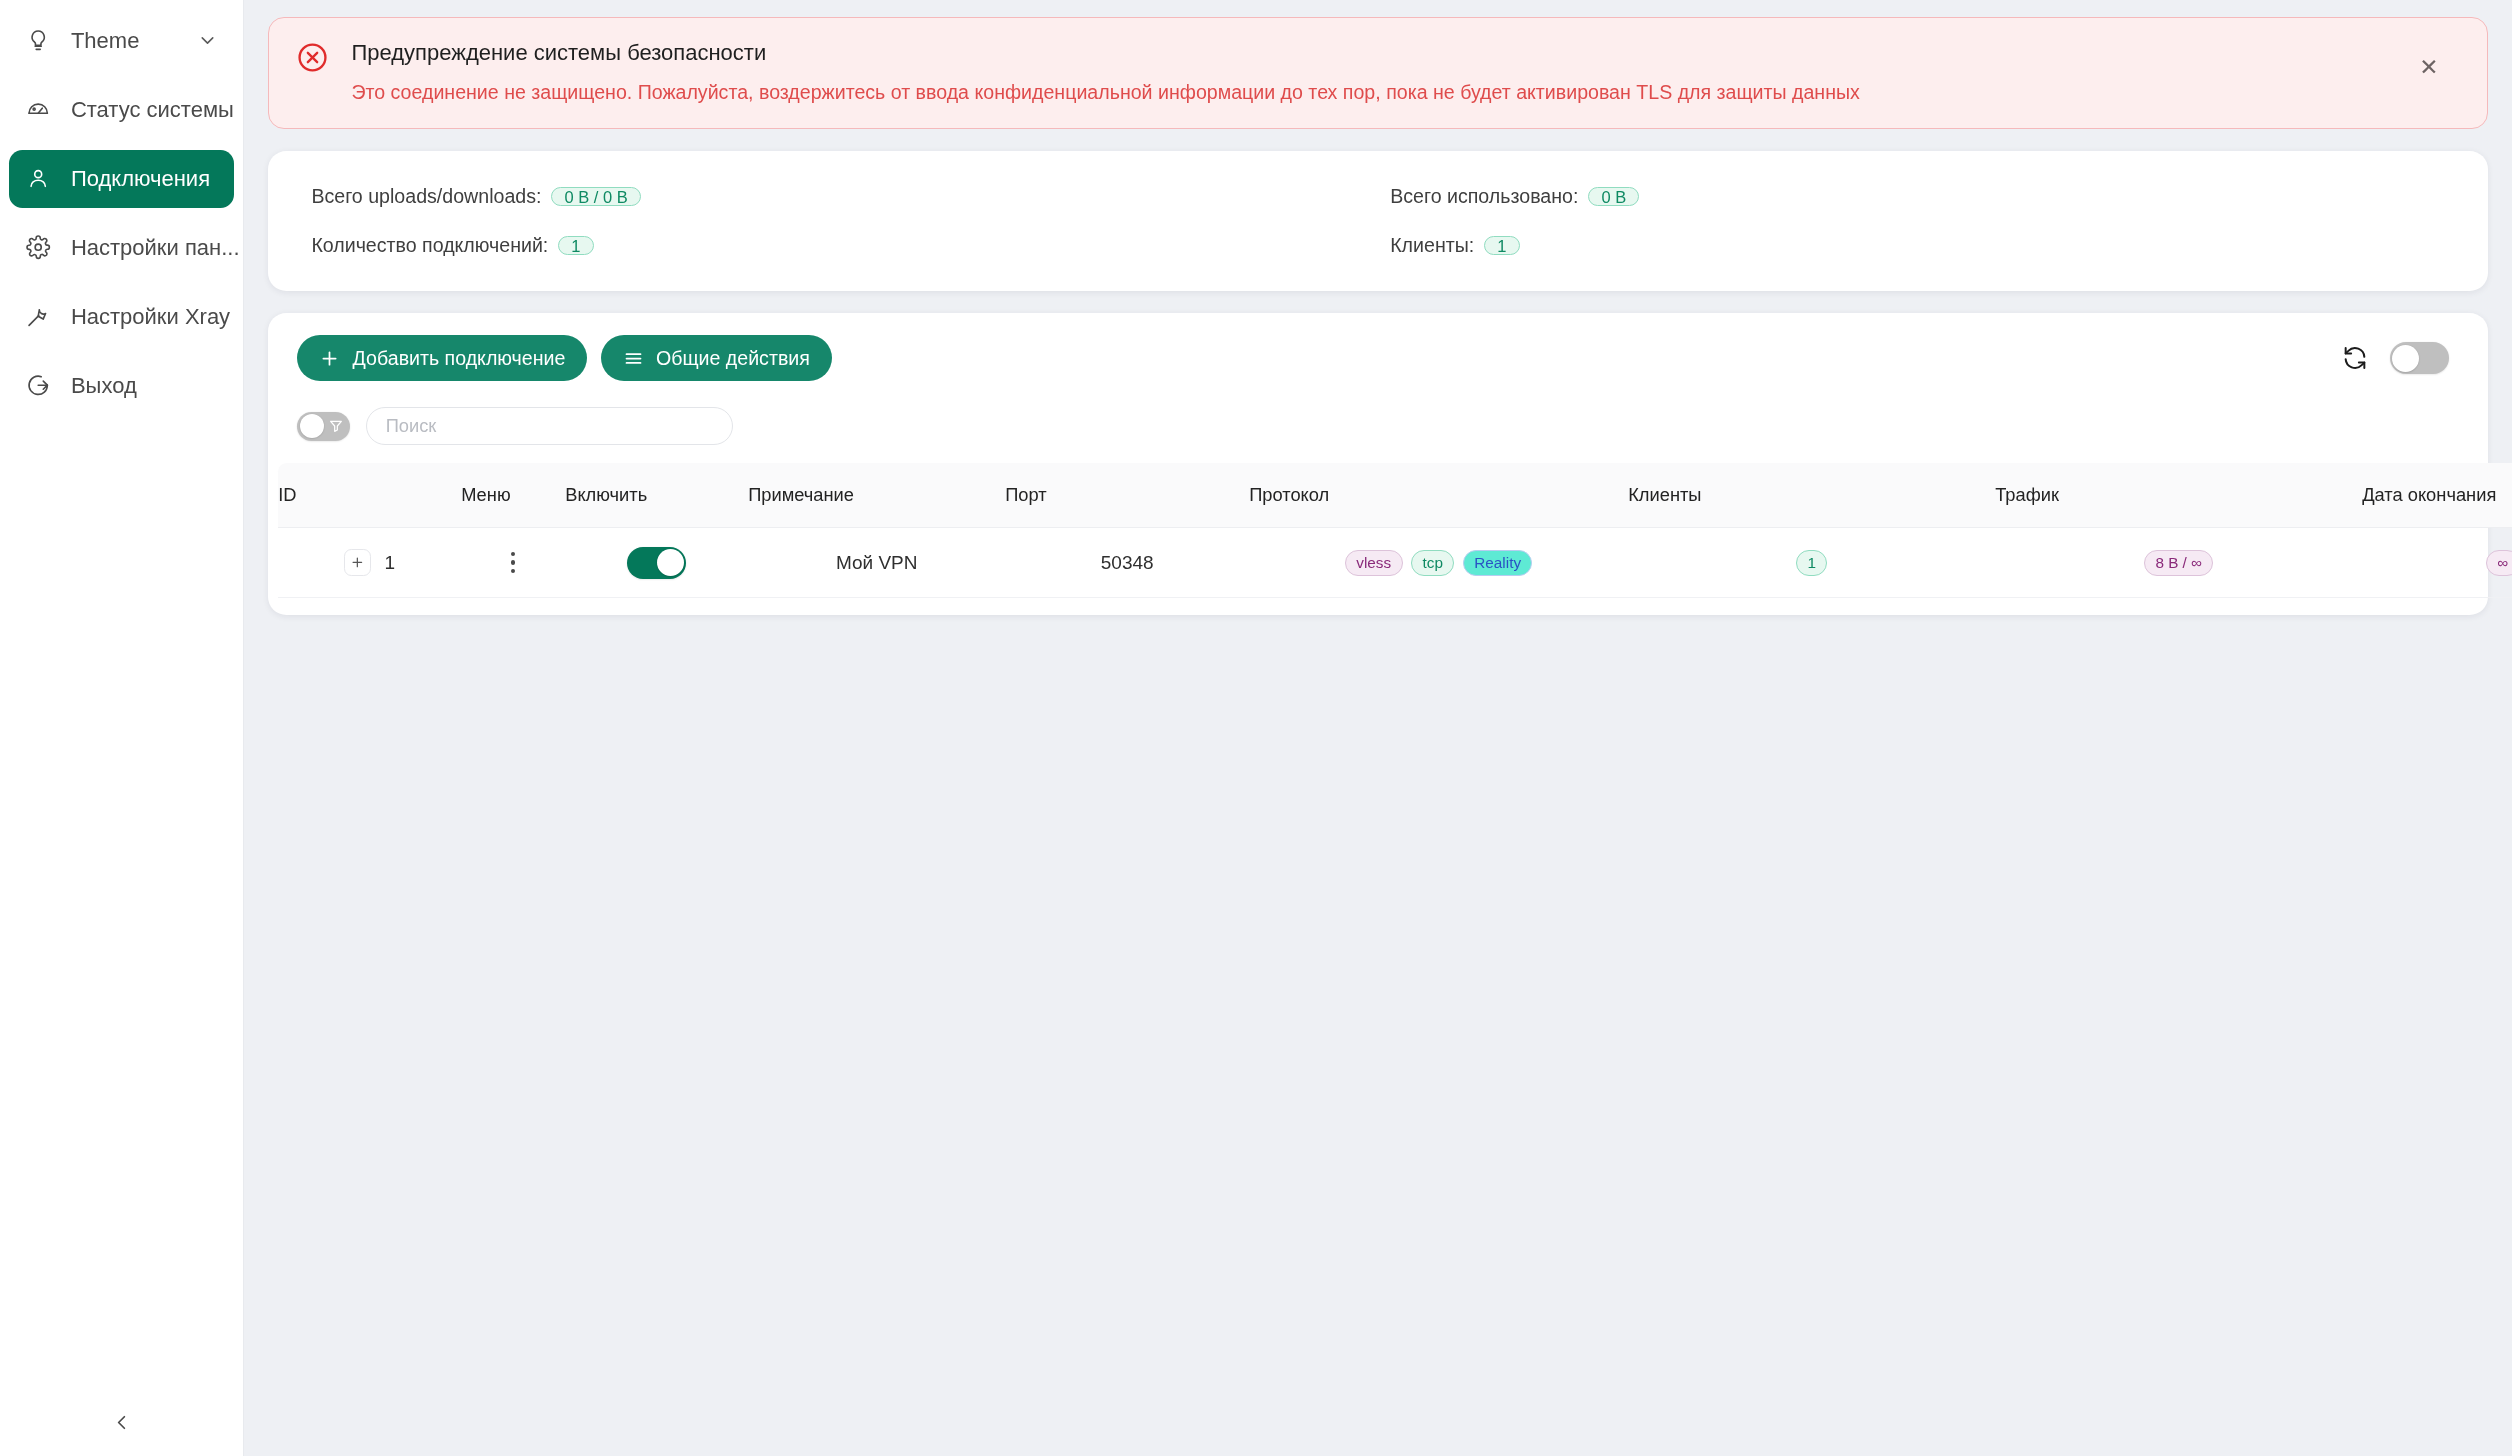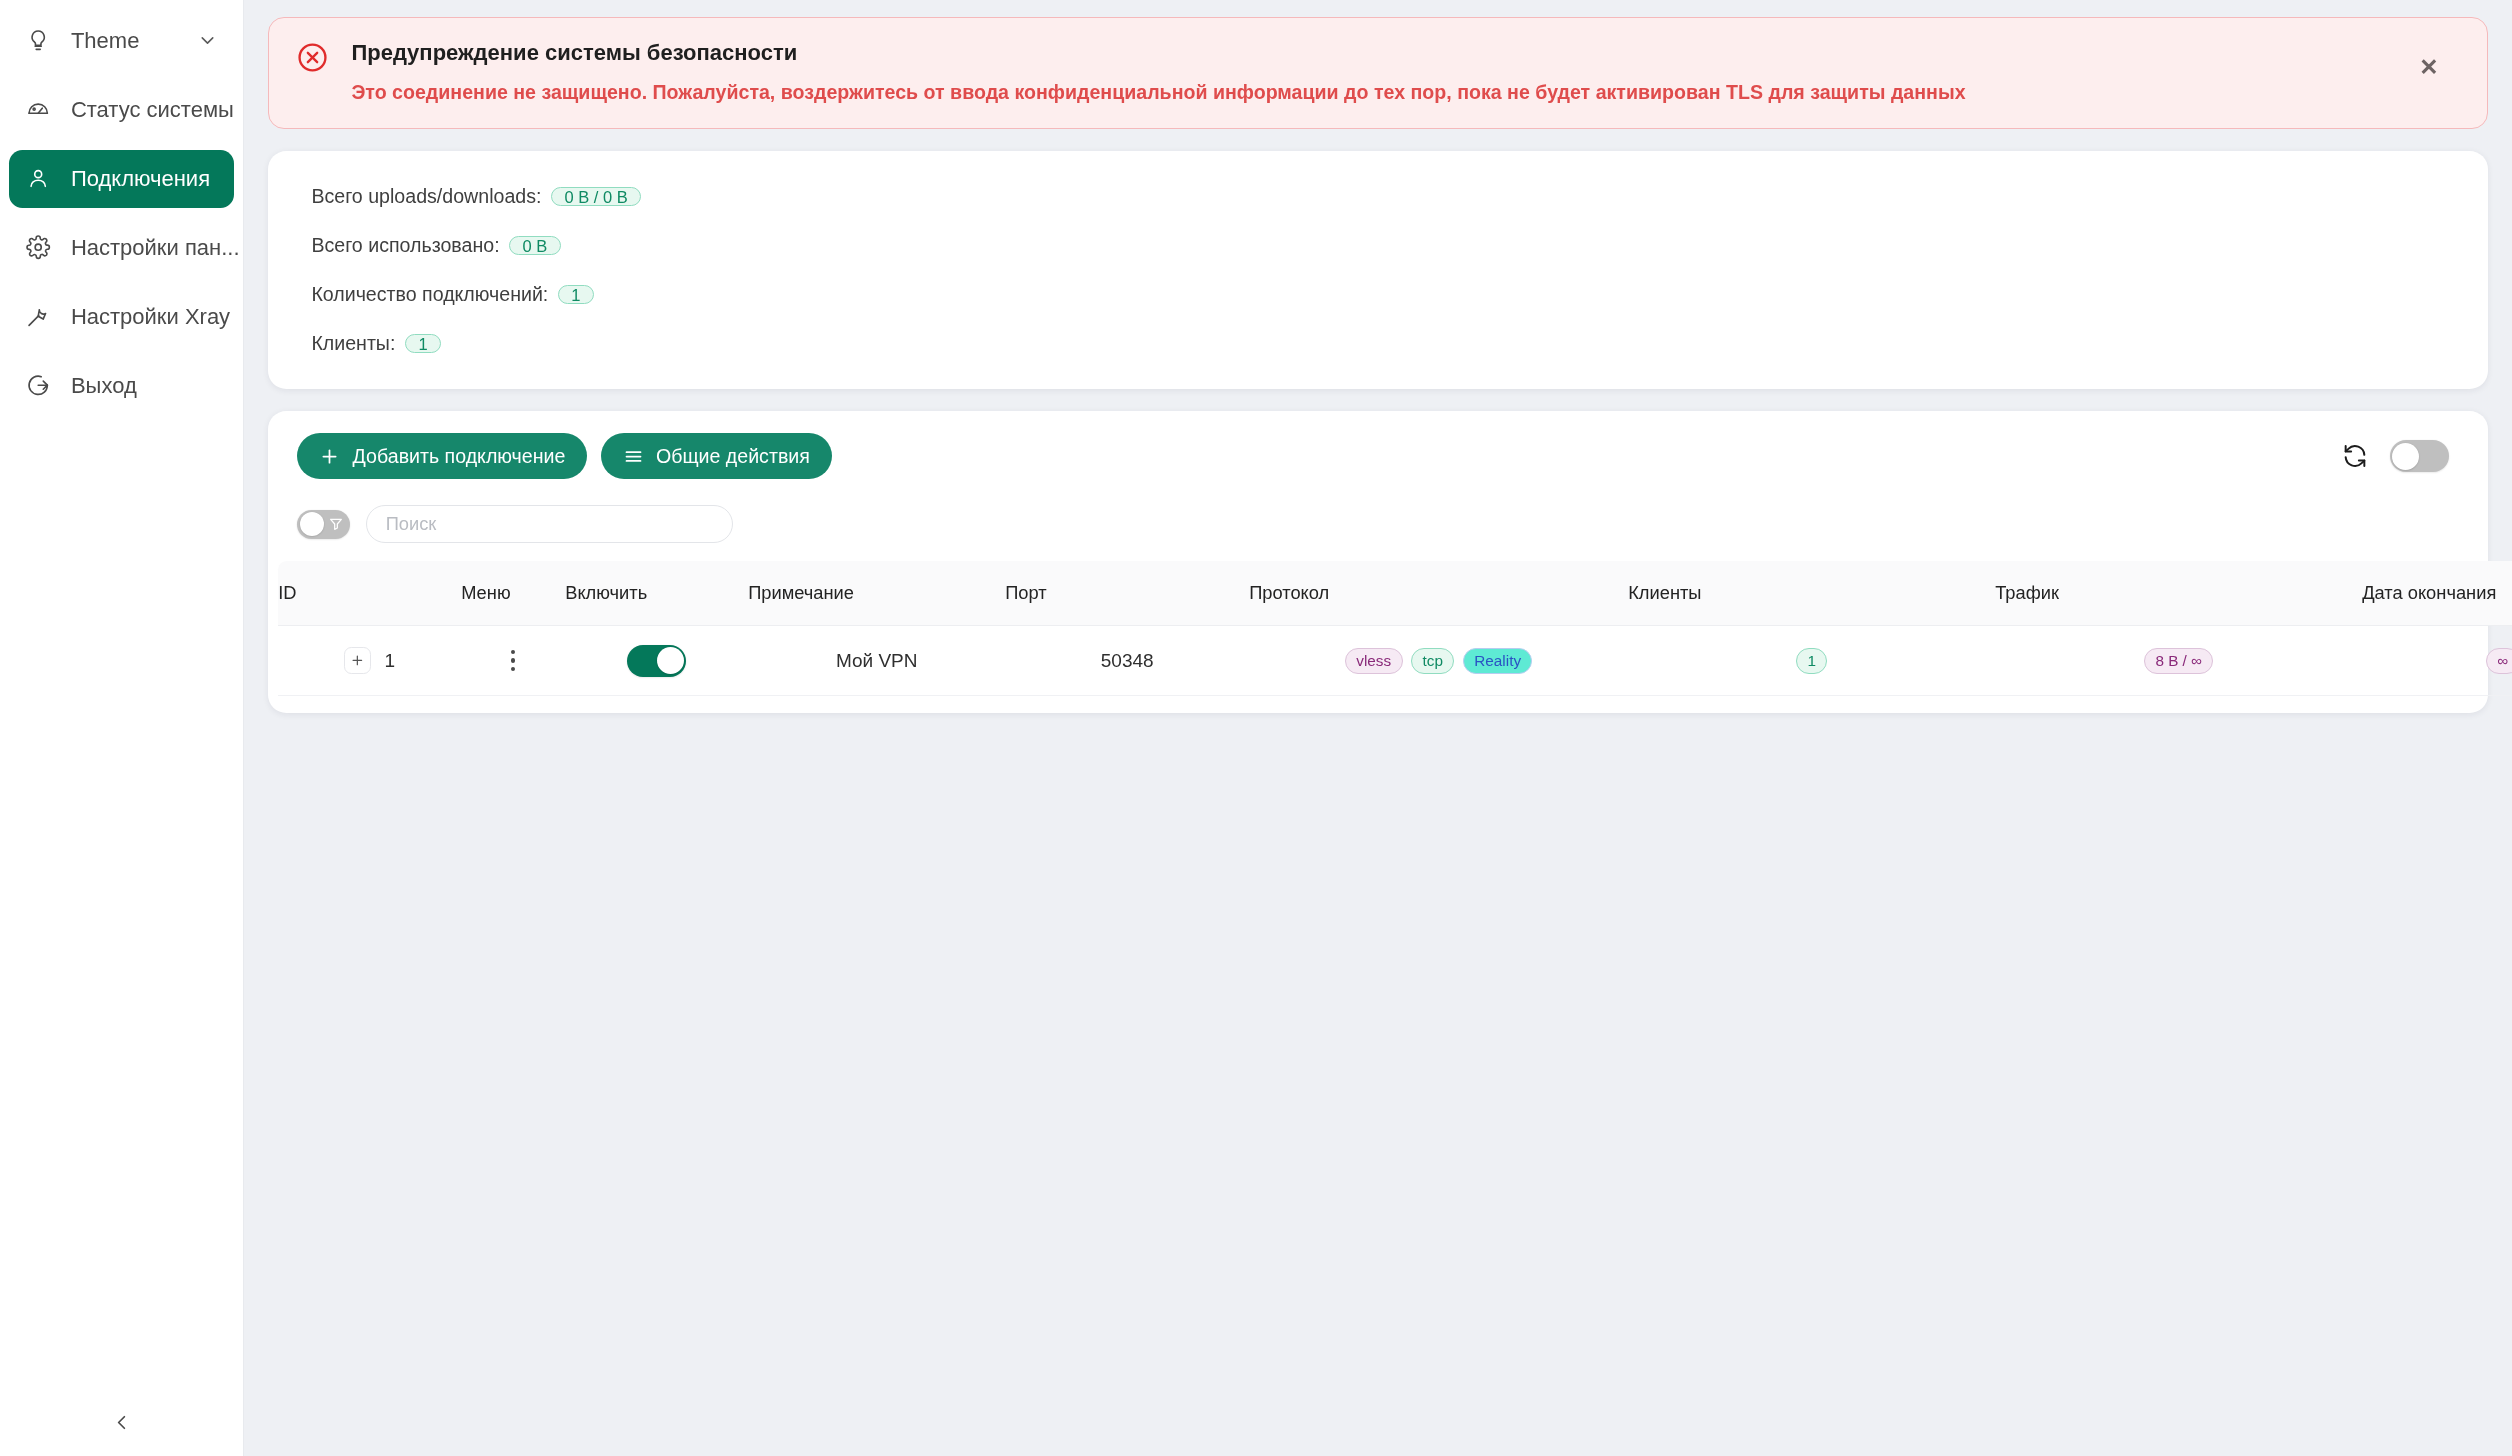--- a/index.html
+++ b/index.html
@@ -84,7 +84,6 @@
     display: flex;
     align-items: flex-start;
     gap: 22px;
-    font-weight: bold;
   }
   .alert-ico { flex: 0 0 auto; margin-top: 2.4px; }
   .alert-ico svg { width: 33px; height: 33px; display:block; }

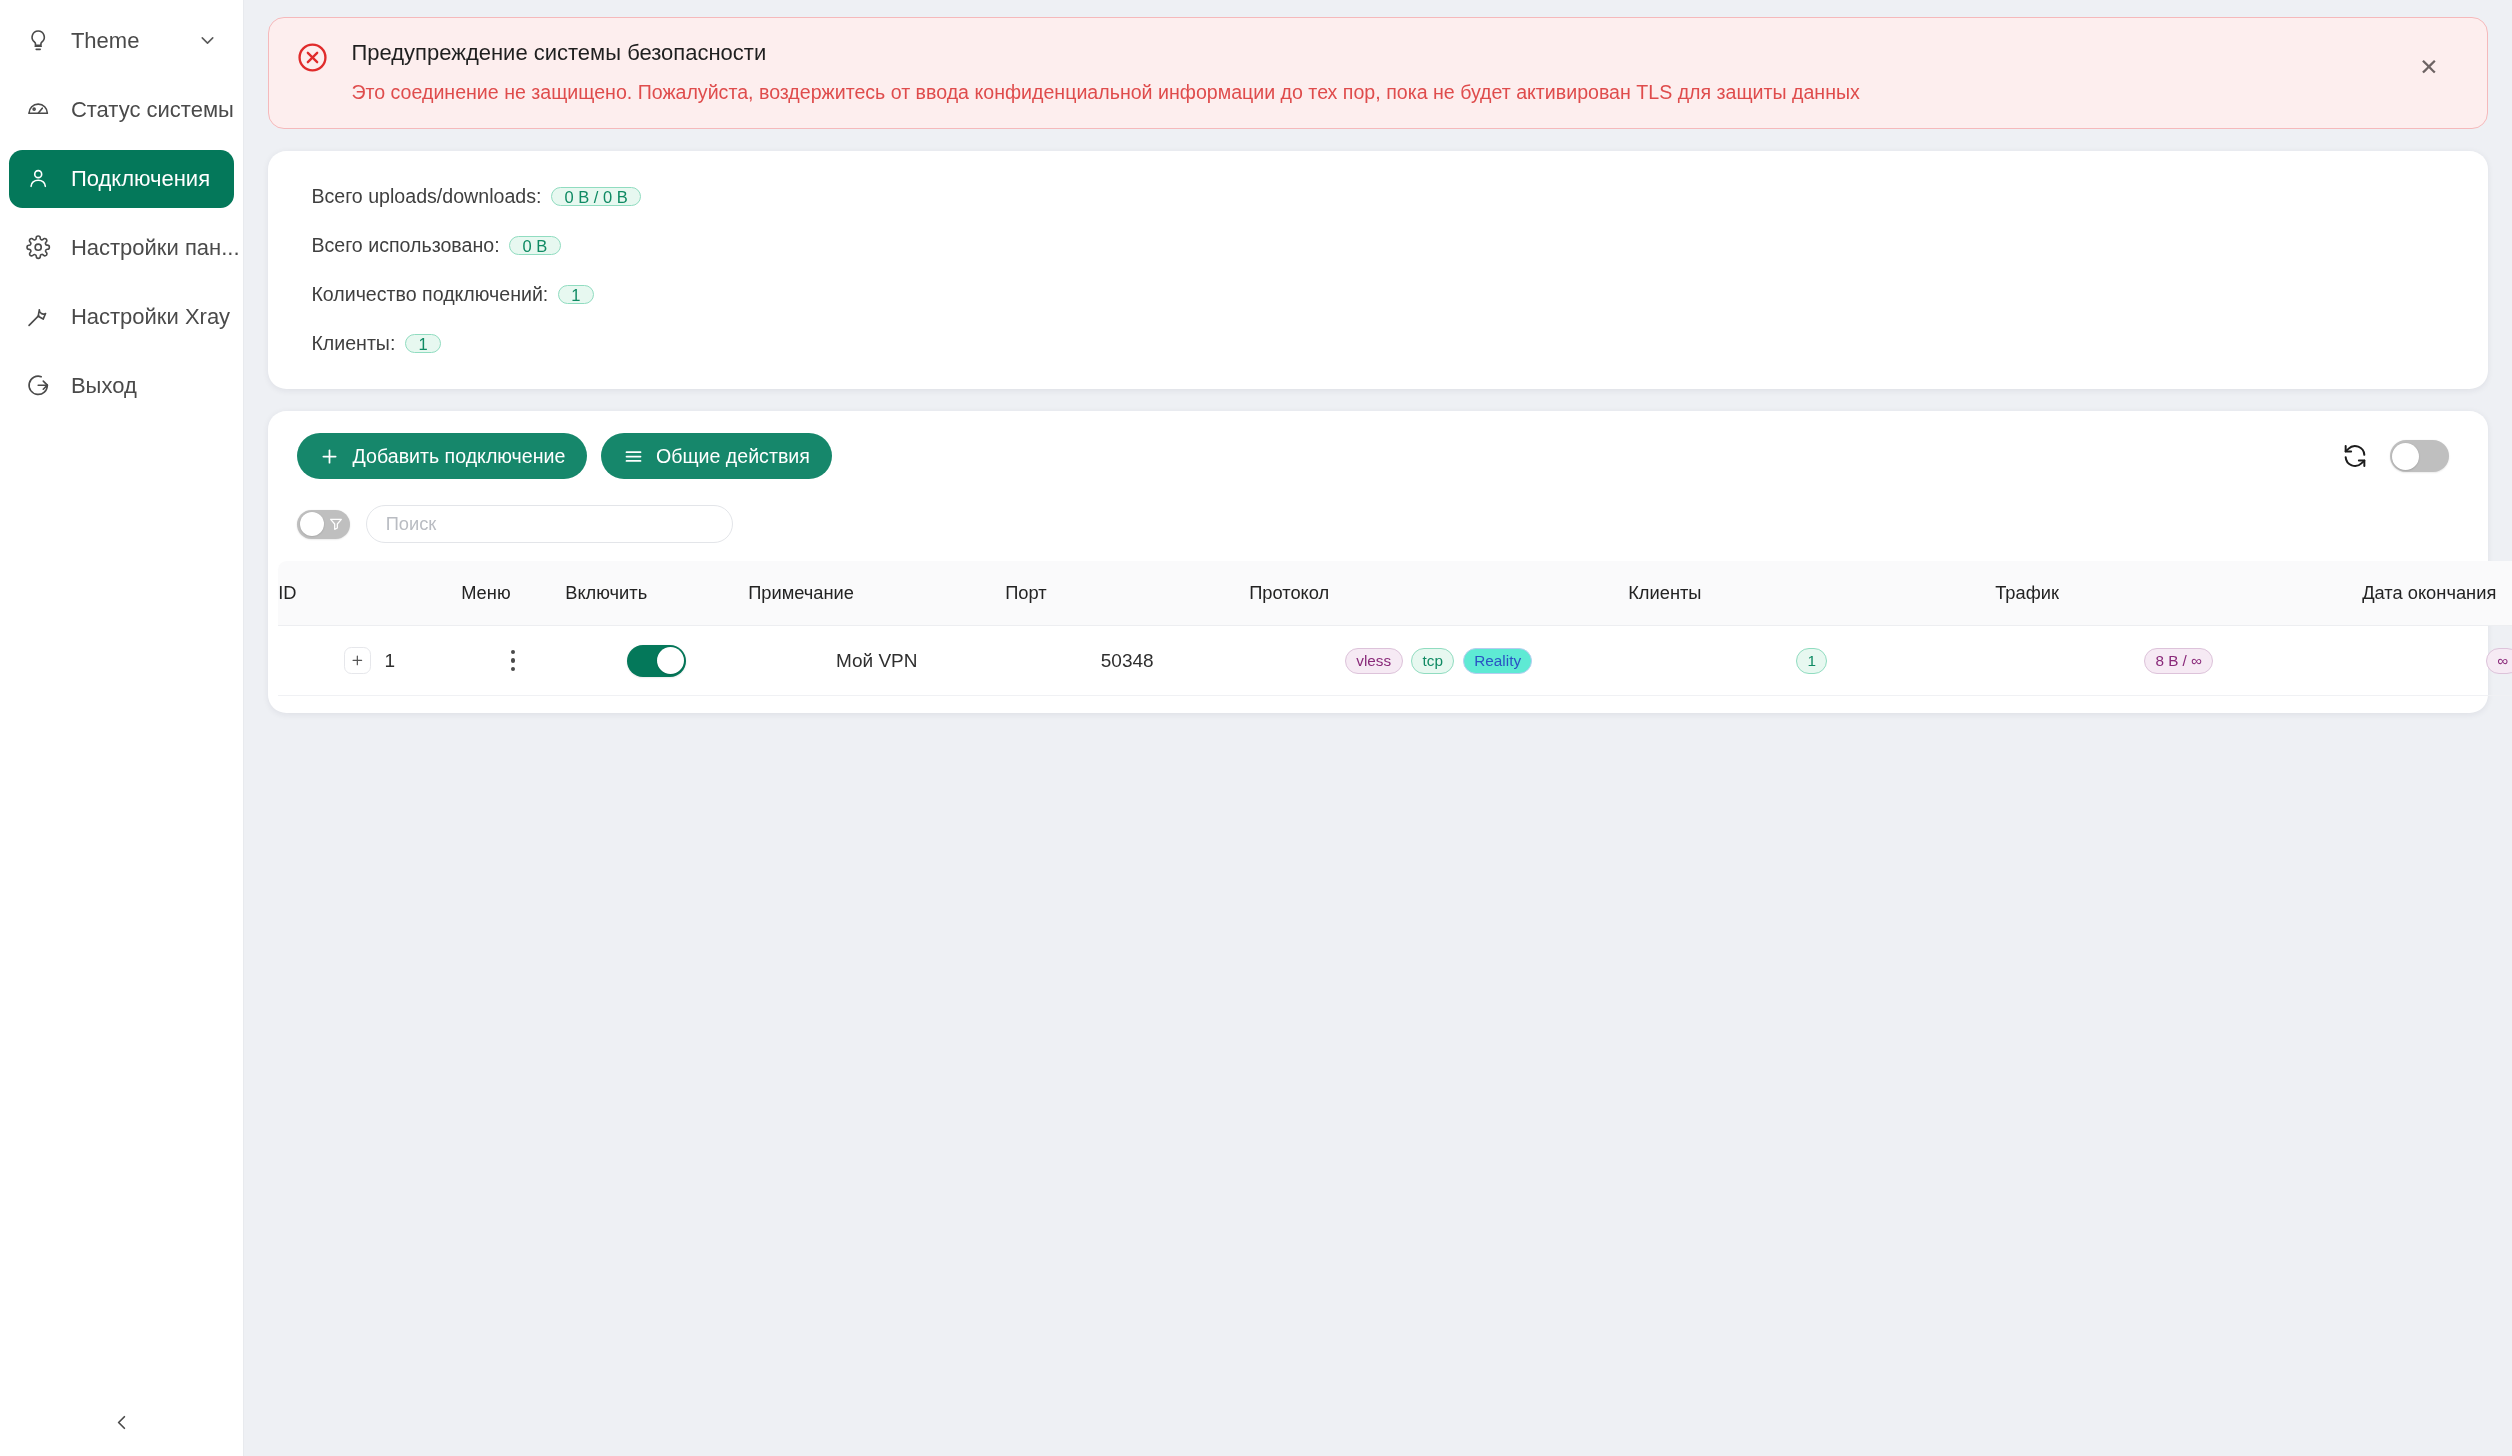--- a/index.html
+++ b/index.html
@@ -120,7 +120,7 @@
   .stats {
     padding: 34px 43px 34px 43px;
     display: grid;
-    grid-template-columns: 1fr;
+    grid-template-columns: 1fr 1fr;
     row-gap: 26px;
     column-gap: 24.4px;
   }

